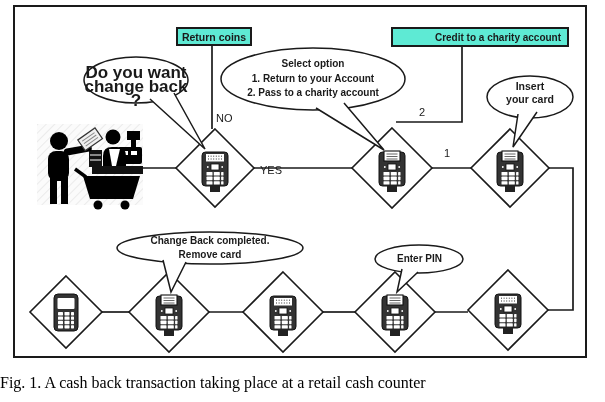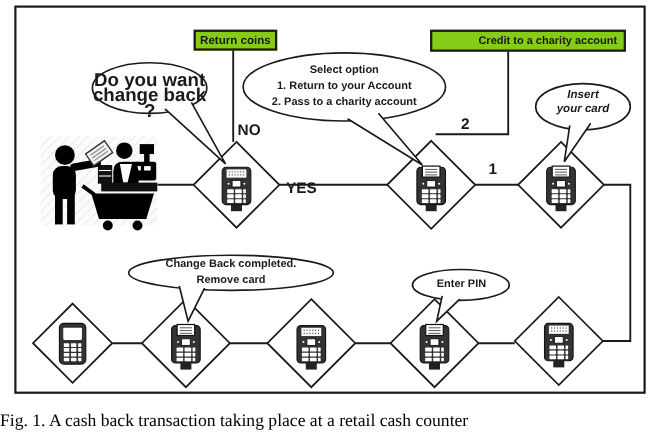--- a/index.html
+++ b/index.html
@@ -9,7 +9,7 @@
   .lbl{position:absolute;font-weight:bold;font-size:14px;line-height:12px;color:#1a1a1a;white-space:nowrap;}
   .bubble-text{position:absolute;font-weight:bold;color:#1a1a1a;text-align:center;}
   .bubble-text span{display:block;}
-  .flowbox{position:absolute;background:#84cc16;border:2px solid #1a1a1a;display:flex;align-items:center;justify-content:center;font-weight:bold;font-size:10.5px;white-space:nowrap;}
+  .flowbox{position:absolute;background:#5eead4;border:2px solid #1a1a1a;display:flex;align-items:center;justify-content:center;font-weight:bold;font-size:10.5px;white-space:nowrap;}
   #bt-question{left:84px;top:66px;width:104px;font-size:17px;line-height:14px;}
   #bt-select{left:223px;top:57px;width:180px;font-size:10px;line-height:14.5px;}
   #bt-insert{left:496px;top:80px;width:68px;font-size:10.5px;line-height:13px;font-style:italic;}

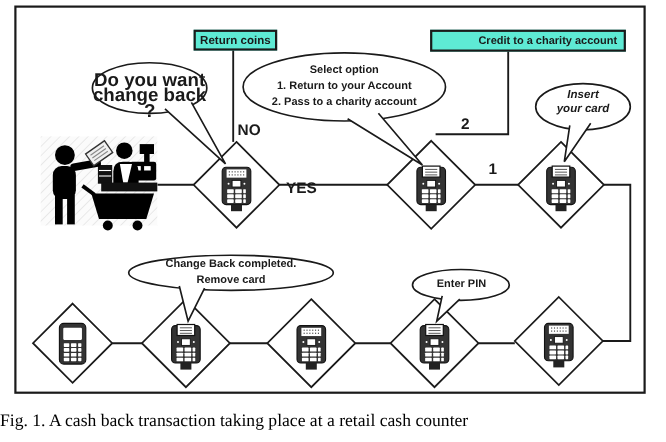--- a/index.html
+++ b/index.html
@@ -12,7 +12,7 @@
   .flowbox{position:absolute;background:#5eead4;border:2px solid #1a1a1a;display:flex;align-items:center;justify-content:center;font-weight:bold;font-size:10.5px;white-space:nowrap;}
   #bt-question{left:84px;top:66px;width:104px;font-size:17px;line-height:14px;}
   #bt-select{left:223px;top:57px;width:180px;font-size:10px;line-height:14.5px;}
-  #bt-insert{left:496px;top:80px;width:68px;font-size:10.5px;line-height:13px;font-style:italic;}
+  #bt-insert{left:496px;top:80px;width:68px;font-size:10.5px;line-height:13px;}
   #bt-done{left:120px;top:234px;width:180px;font-size:10px;line-height:14px;}
   #bt-pin{left:377px;top:252px;width:85px;font-size:10px;line-height:13px;}
   #caption{position:absolute;left:0;top:374px;width:605px;

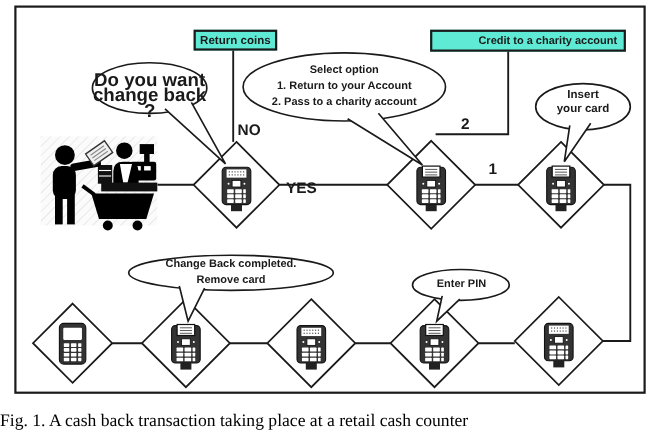--- a/index.html
+++ b/index.html
@@ -6,7 +6,7 @@
   body{font-family:"Liberation Sans",sans-serif;color:#1a1a1a;}
   #stage{position:relative;width:605px;height:402px;background:#ffffff;overflow:hidden;}
   #art{position:absolute;left:0;top:0;}
-  .lbl{position:absolute;font-weight:bold;font-size:14px;line-height:12px;color:#1a1a1a;white-space:nowrap;}
+  .lbl{position:absolute;font-weight:normal;font-size:11px;line-height:12px;color:#1a1a1a;white-space:nowrap;}
   .bubble-text{position:absolute;font-weight:bold;color:#1a1a1a;text-align:center;}
   .bubble-text span{display:block;}
   .flowbox{position:absolute;background:#5eead4;border:2px solid #1a1a1a;display:flex;align-items:center;justify-content:center;font-weight:bold;font-size:10.5px;white-space:nowrap;}

